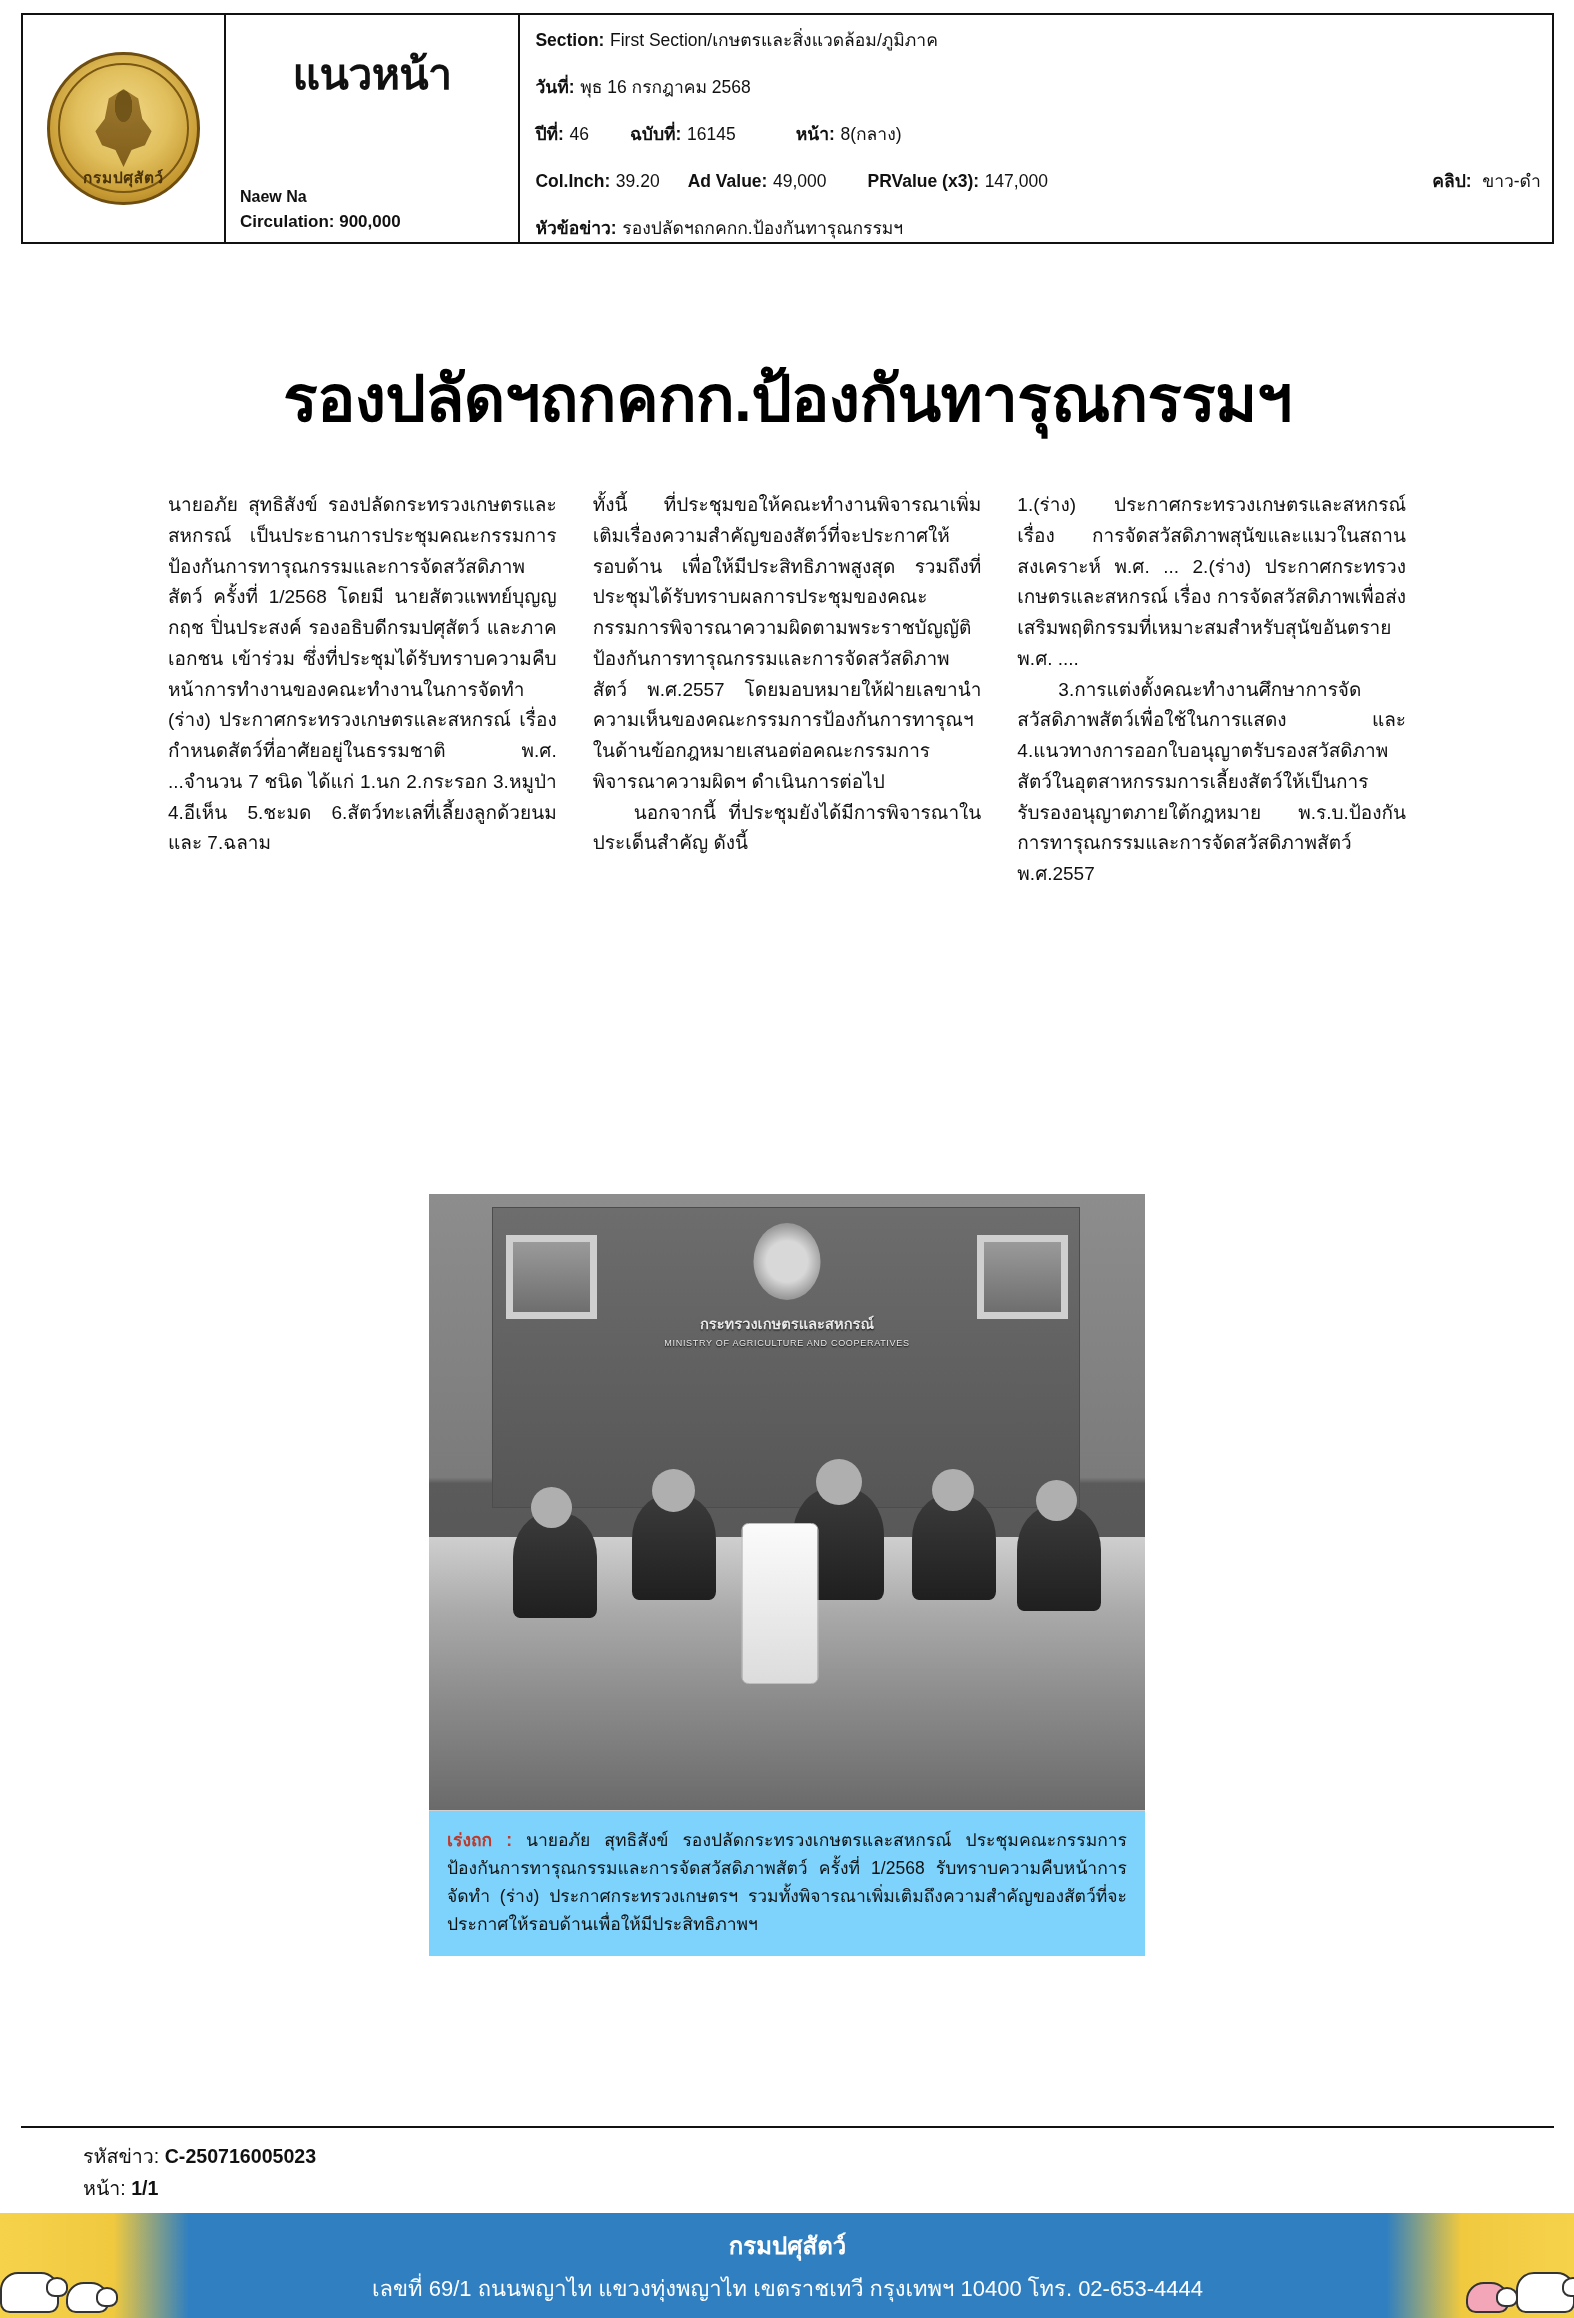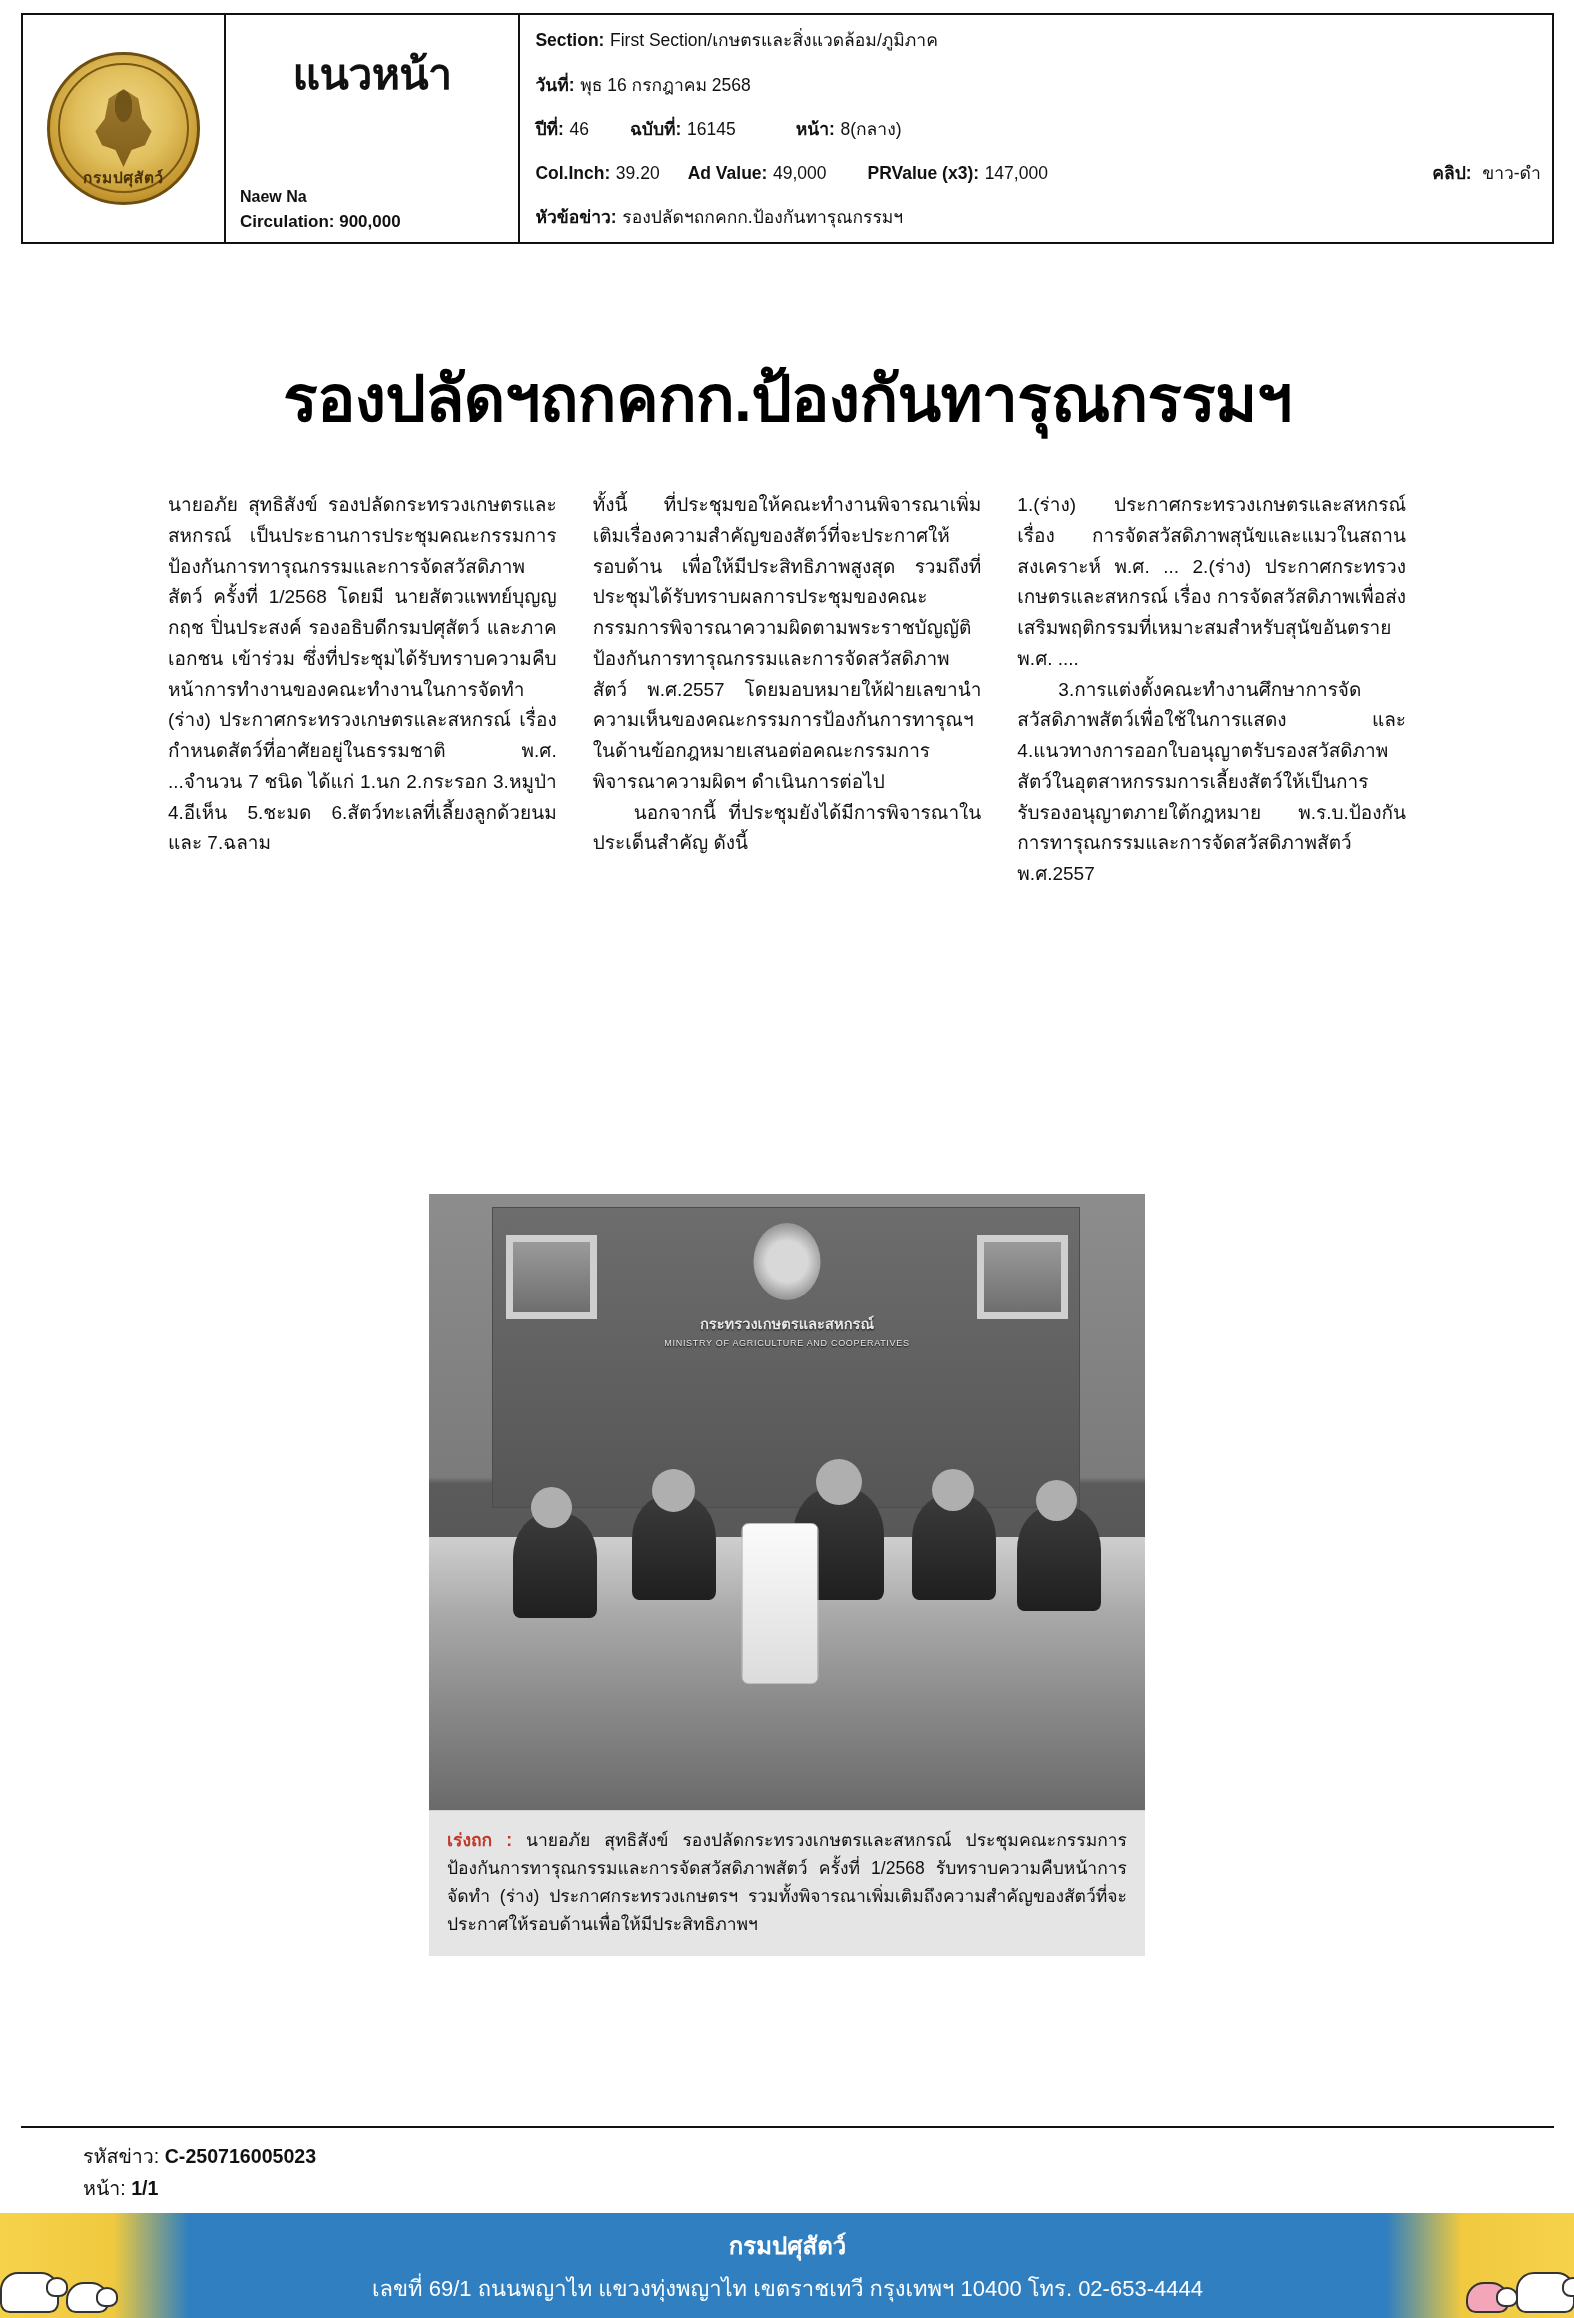--- a/index.html
+++ b/index.html
@@ -80,6 +80,7 @@
     padding:8.4px 11.2px 7px 15.4px;
     display:flex; flex-direction:column; justify-content:space-between;
     font-size:17.5px;
+    gap:12px;
   }
   .meta-row { display:flex; align-items:baseline; padding:3.5px 0; }
   .meta-row .lbl { font-weight:bold; }

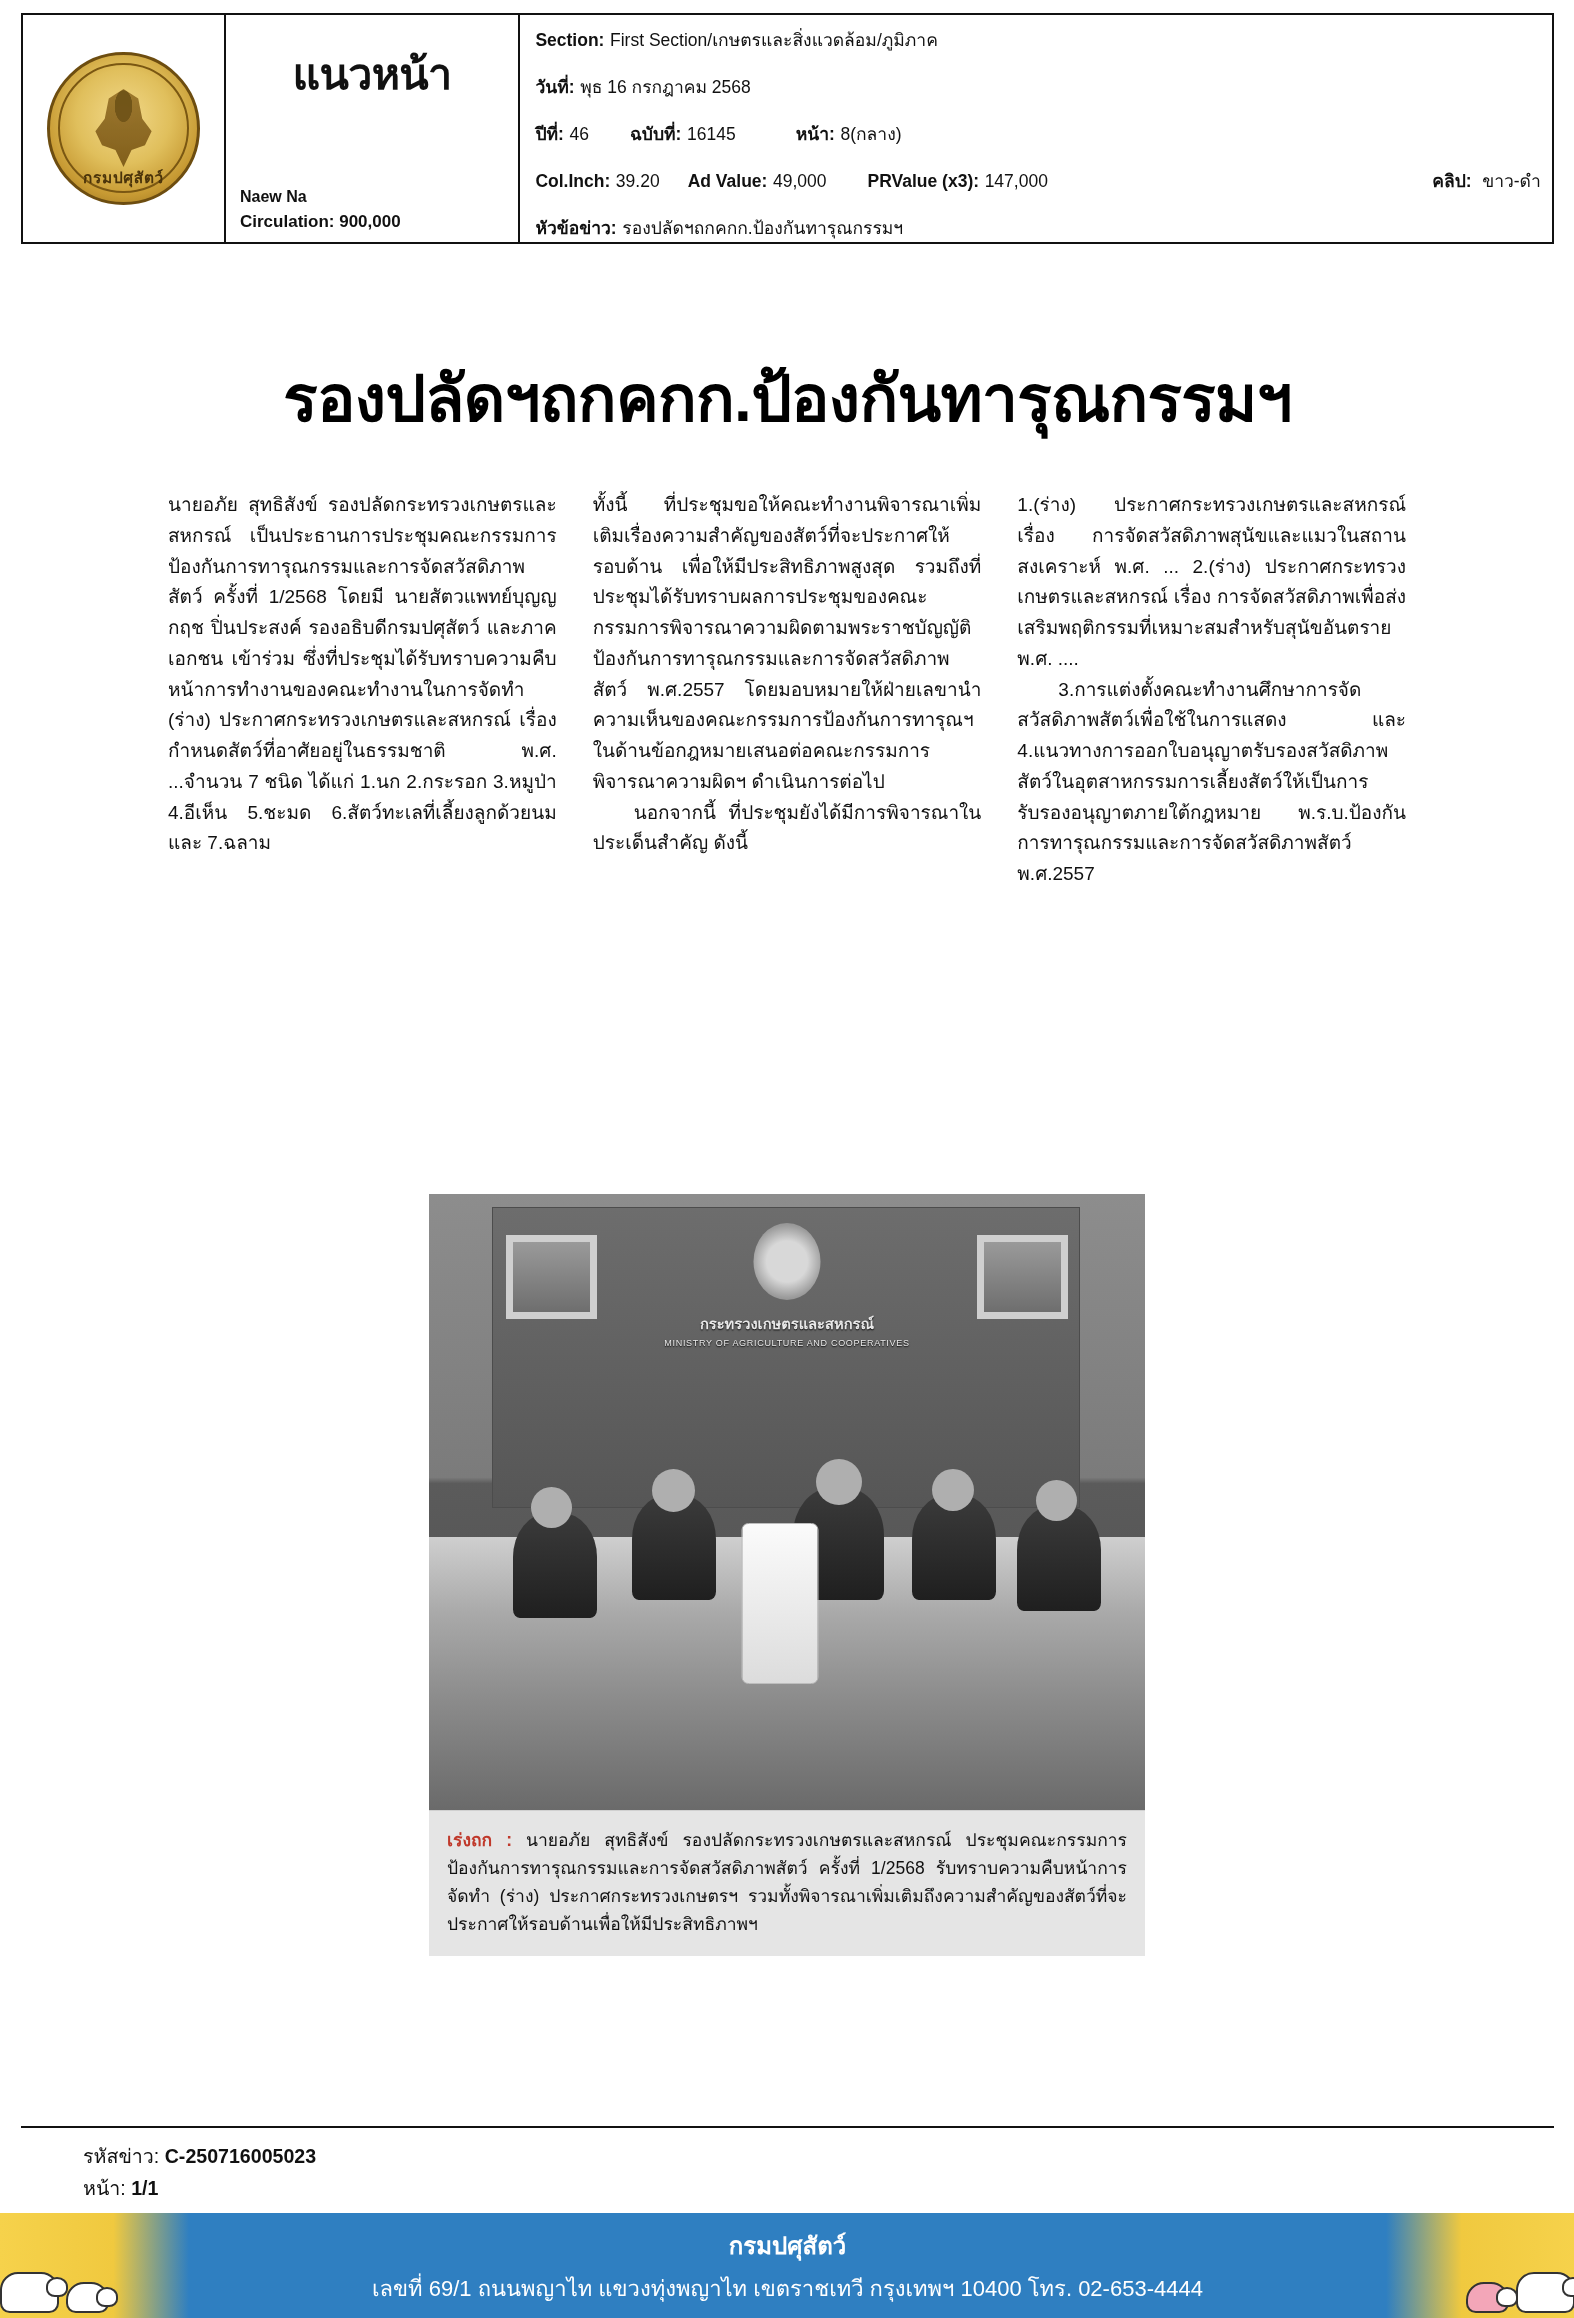--- a/index.html
+++ b/index.html
@@ -177,7 +177,7 @@
   }
   .caption {
     width:716px;
-    background:#e5e5e5;
+    background:#7dd3fc;
     border-top:1.4px solid #d0d0d0;
     padding:15.4px 18px 18px 18px;
     font-size:17.5px;

